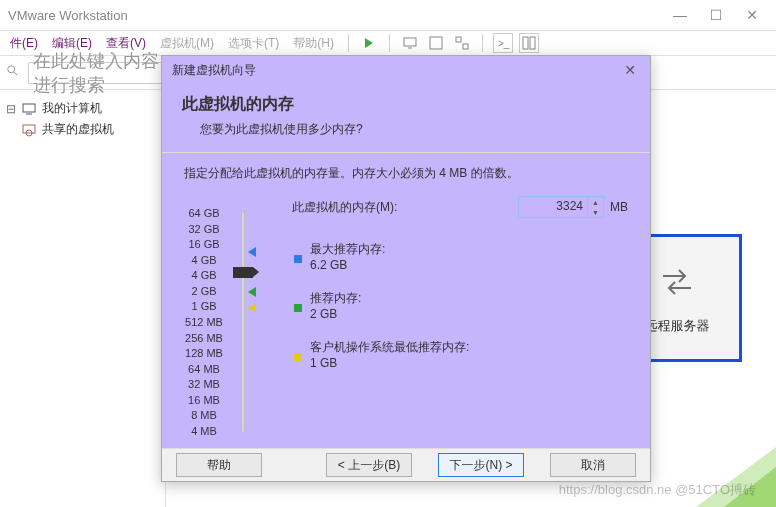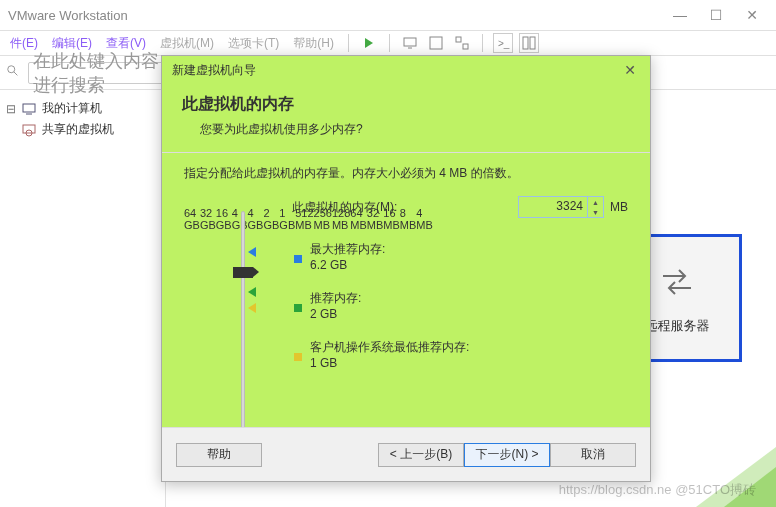--- a/index.html
+++ b/index.html
@@ -10,7 +10,7 @@
   .win-ctrl { display:flex; gap:16px; color:#888; font-size:14px; padding-right:6px;}
   .win-ctrl span{cursor:default; width:20px; text-align:center;}
   .menubar { height:26px; border-top:1px solid #e0e0e0; border-bottom:1px solid #e0e0e0; display:flex; align-items:center; padding:0 6px; gap:6px;}
-  .menubar .menu { padding:2px 4px; font-size:12px; color:#8b5cf6;}
+  .menubar .menu { padding:2px 4px; font-size:12px; color:#701a75;}
   .menubar .menu.dim{color:#aaa;}
   .menubar .sep{width:1px; height:18px; background:#d0d0d0; margin:0 4px;}
   .menubar .ico{display:inline-flex; width:20px; height:20px; align-items:center; justify-content:center; border:1px solid transparent;}

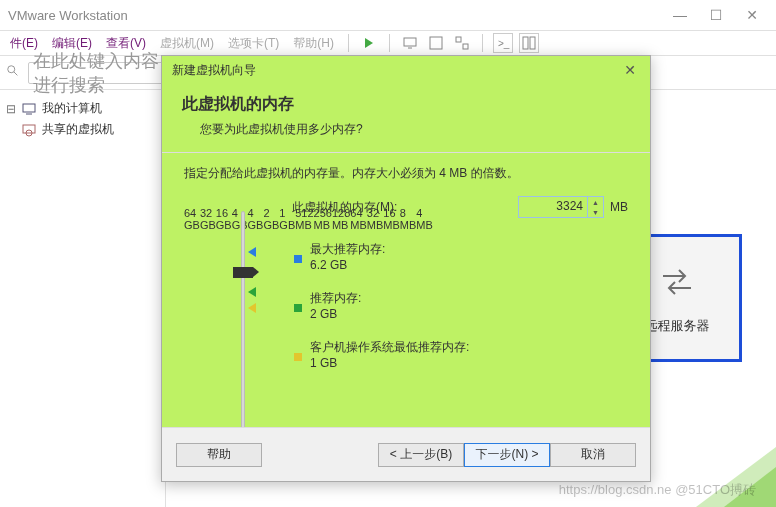--- a/index.html
+++ b/index.html
@@ -31,7 +31,7 @@
   .watermark{position:absolute; right:20px; bottom:8px; color:rgba(0,0,0,0.25); font-size:13px;}
 
   
-  .dialog{position:absolute; left:161px; top:55px; width:490px; height:427px; background:#bef264; border:1px solid #aaa; box-shadow:0 3px 14px rgba(0,0,0,0.25);}
+  .dialog{position:absolute; left:161px; top:55px; width:490px; height:427px; background:#c4b5fd; border:1px solid #aaa; box-shadow:0 3px 14px rgba(0,0,0,0.25);}
   .dlg-title{height:28px; display:flex; align-items:center; justify-content:space-between; padding:0 10px; font-size:12px;}
   .dlg-close{font-size:14px; color:#555; padding:0 4px;}
   .dlg-header{border-bottom:1px solid #ddd; padding:10px 20px 14px 20px;}

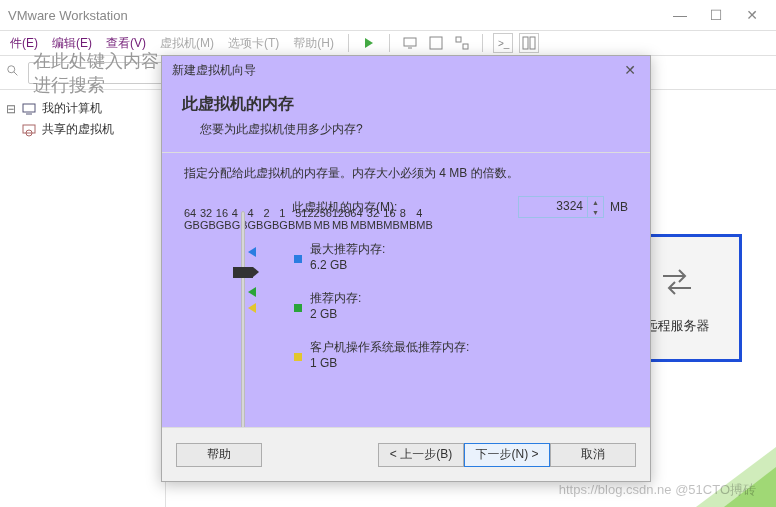--- a/index.html
+++ b/index.html
@@ -48,7 +48,7 @@
   .unit{margin-left:6px;}
 
   .slider-zone{position:absolute; left:22px; top:54px; height:230px; display:flex;}
-  .ticks{display:flex; flex-direction:row; justify-content:space-between; text-align:left; font-size:11px; color:#333; padding-right:6px; width:46px;}
+  .ticks{display:flex; flex-direction:column; justify-content:space-between; text-align:center; font-size:11px; color:#333; padding-right:6px; width:46px;}
   .track-wrap{position:relative; width:24px;}
   .track{position:absolute; left:11px; top:4px; bottom:4px; width:4px; background:#d7d7d7; border:1px solid #bbb; border-radius:2px;}
   .slider-handle{position:absolute; left:3px; width:20px; height:11px; background:#333;}

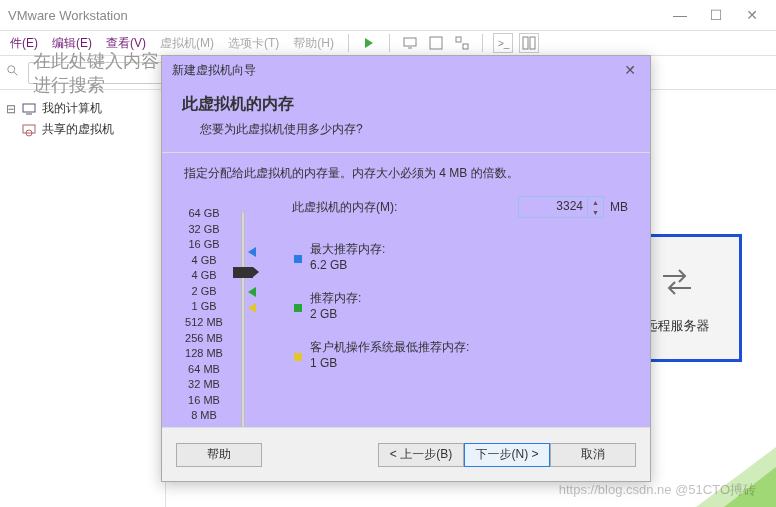--- a/index.html
+++ b/index.html
@@ -66,7 +66,7 @@
   .legend .sq.yellow{background:#e2c62e;}
   .legend .val{padding-left:0px;}
 
-  .dlg-footer{position:absolute; left:0; right:0; bottom:0; height:54px; border-top:1px solid #ddd; background:#f0f0f0; display:flex; align-items:center; padding:0 14px; gap:0;}
+  .dlg-footer{position:absolute; left:0; right:0; bottom:0; height:33px; border-top:1px solid #ddd; background:#f0f0f0; display:flex; align-items:center; padding:0 14px; gap:26px;}
   .dlg-footer .spacer{flex:1;}
   .btn{min-width:86px; height:24px; border:1px solid #adadad; background:#e9e9e9; font-size:12px; display:inline-flex; align-items:center; justify-content:center; padding:0 8px;}
   .btn.primary{border:1px solid #2a7de1; background:#eaf2fc;}

